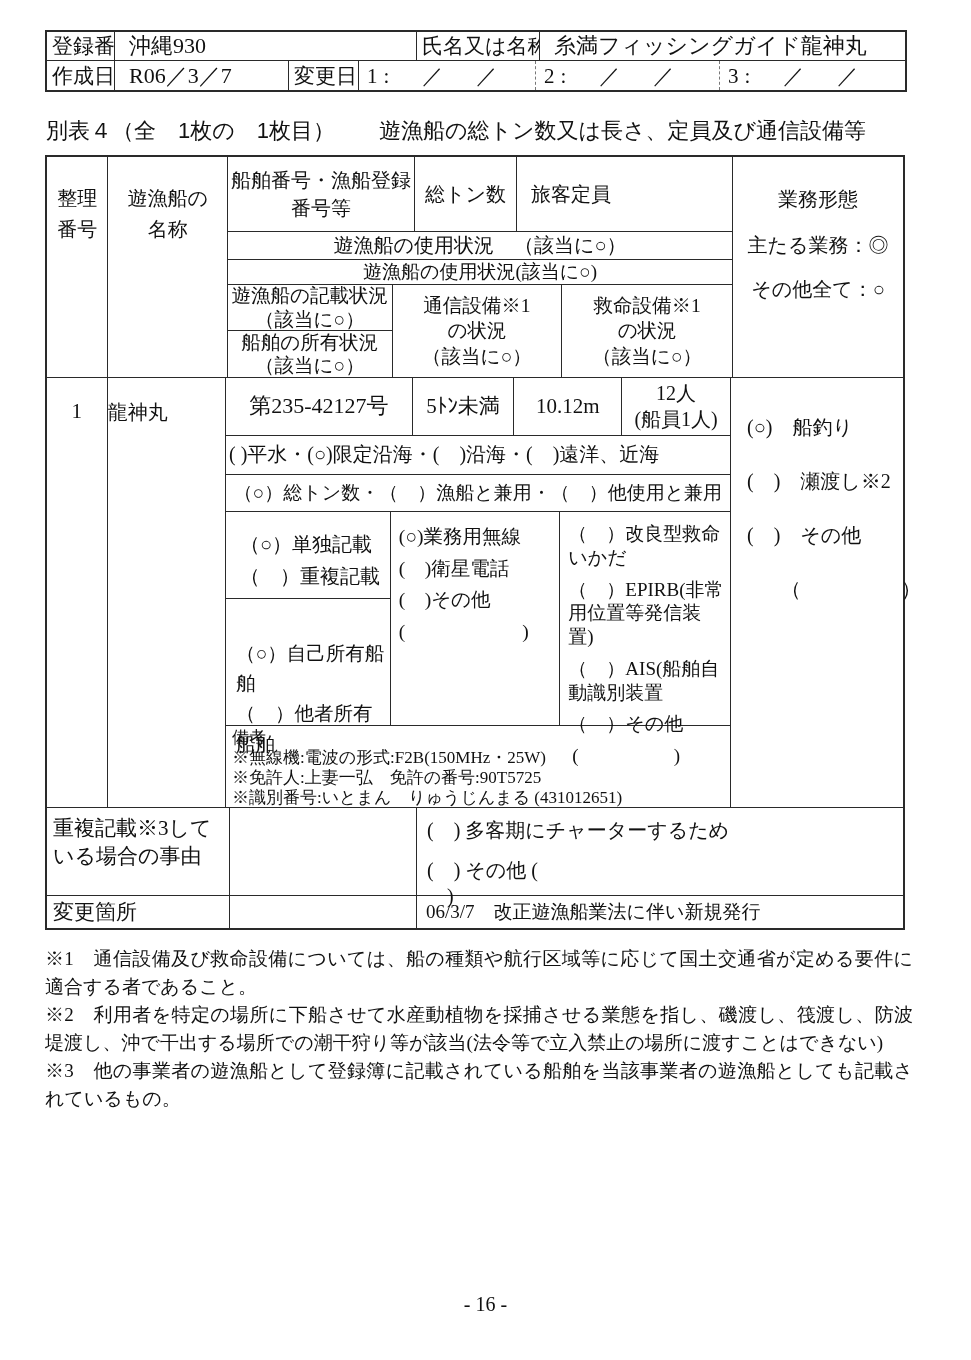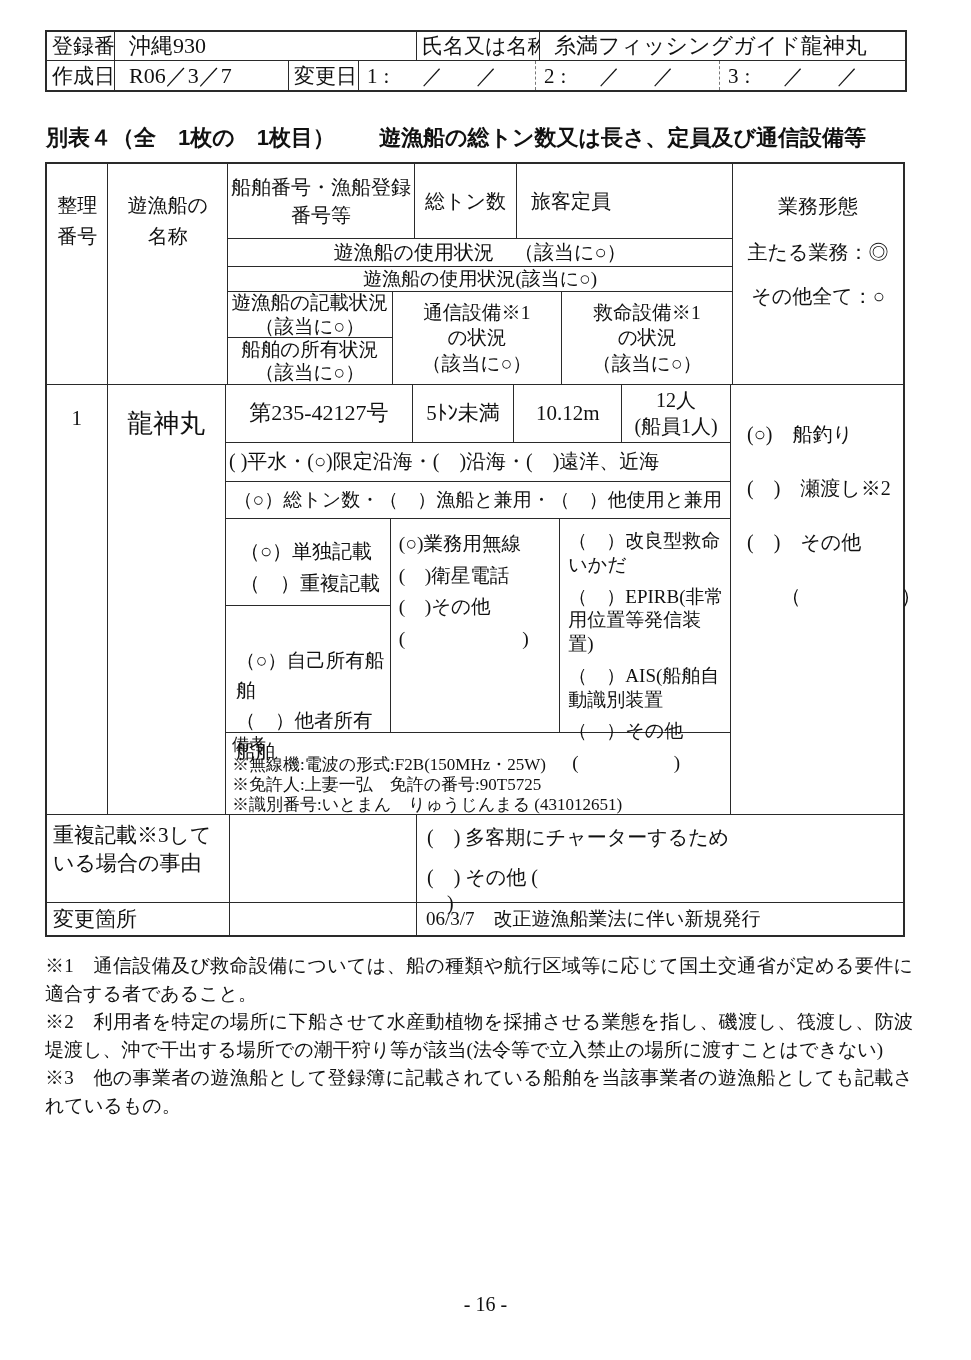--- a/index.html
+++ b/index.html
@@ -34,9 +34,9 @@
 
   
   .page-title {
-    margin-top: 31px; margin-left: 1px;
+    margin-top: 24px; margin-left: 1px;
     font-family: "Liberation Sans", sans-serif;
-    font-weight: bold; font-size: 22px; white-space: nowrap;
+    font-weight: normal; font-size: 22px; white-space: nowrap;
   }
 
   

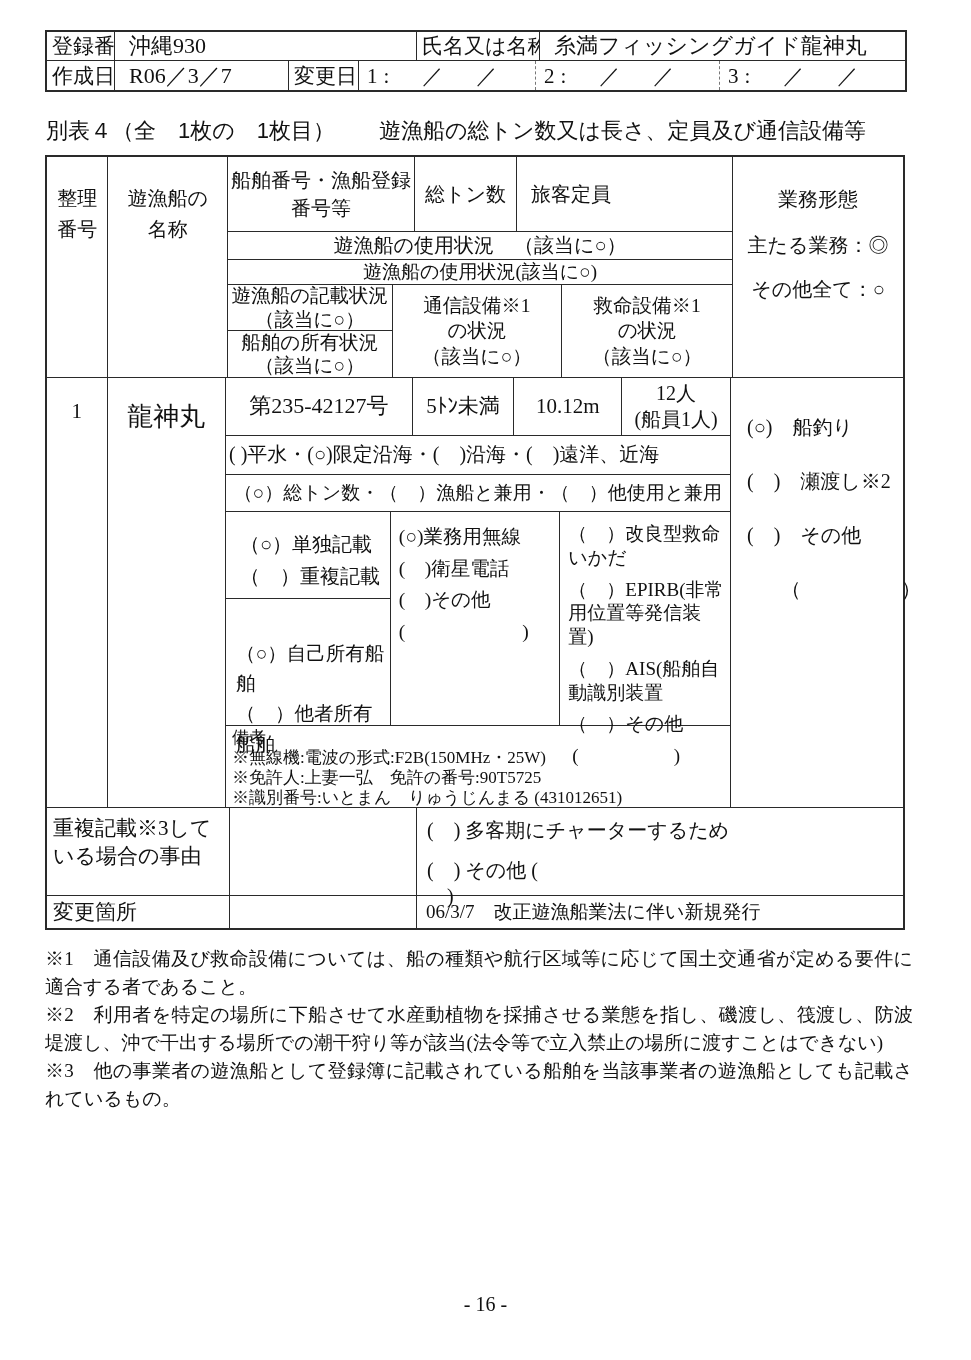--- a/index.html
+++ b/index.html
@@ -71,7 +71,7 @@
   .biz-head .b2 { margin-top: 14px; }
 
   .dc-serial { padding-top: 21px; text-align: center; font-size: 21px; }
-  .dc-name   { padding-top: 21px; text-align: center; font-size: 26px; }
+  .dc-name   { padding-top: 21px; font-size: 20px; }
 
   .d1 { height: 58px; display: flex; }
   .d1 .dc1 { width: 187px; font-size: 22px; }

